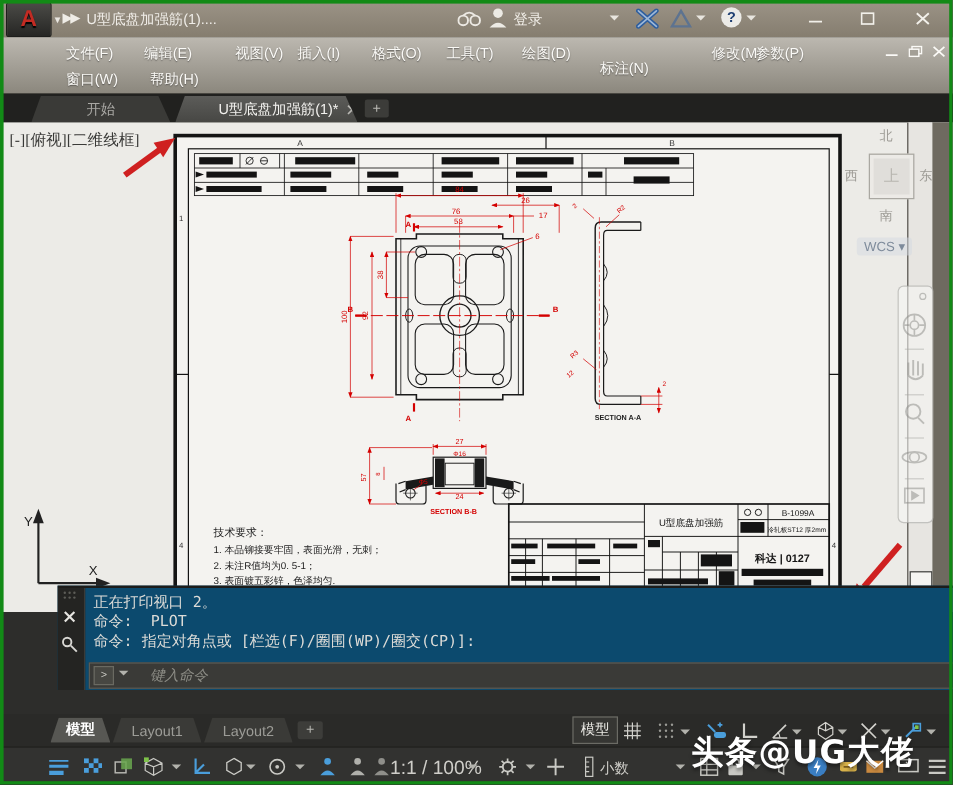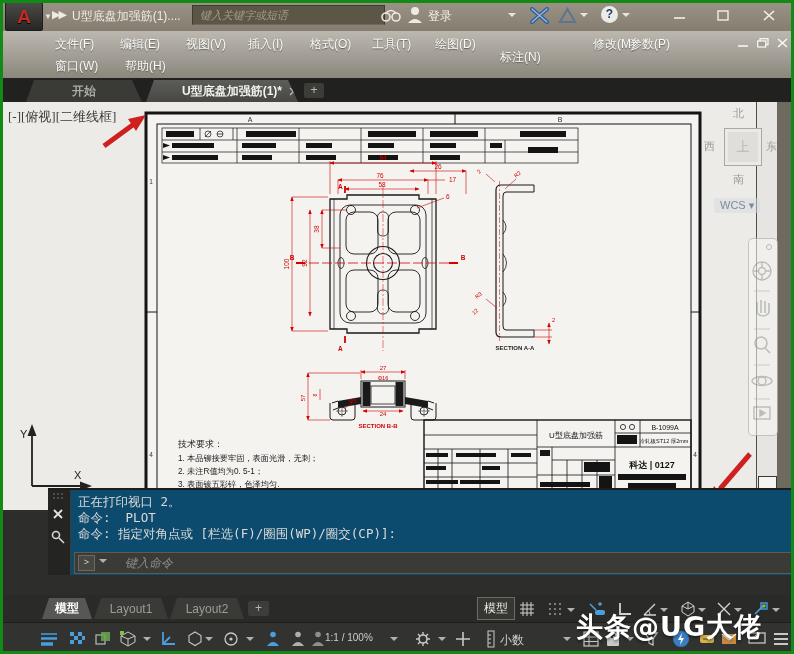--- a/index.html
+++ b/index.html
@@ -95,7 +95,6 @@
     <div class="logo-dd">▼</div>
     <div class="qa-expand">▶▶</div>
     <div class="doc-title">U型底盘加强筋(1)....</div>
-    <div class="search-box">键入关键字或短语</div>
     <svg class="tb-ico" style="left:381px" width="20" height="17">
       <circle cx="5" cy="11" r="4" fill="none" stroke="#ece9e3" stroke-width="1.6"></circle>
       <circle cx="15" cy="11" r="4" fill="none" stroke="#ece9e3" stroke-width="1.6"></circle>

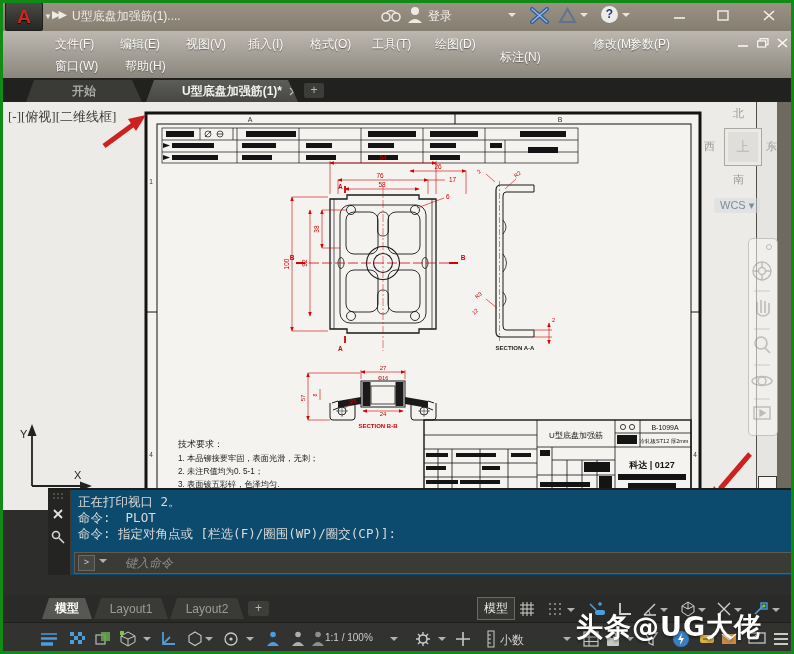--- a/index.html
+++ b/index.html
@@ -136,7 +136,7 @@
   <div class="menubar">
     <span class="menu-item" style="left:55px;top:5px">文件(F)</span>
     <span class="menu-item" style="left:120px;top:5px">编辑(E)</span>
-    <span class="menu-item" style="left:186px;top:5px">视图(V)</span>
+    <span class="menu-item" style="left:196px;top:5px">视图(V)</span>
     <span class="menu-item" style="left:248px;top:5px">插入(I)</span>
     <span class="menu-item" style="left:310px;top:5px">格式(O)</span>
     <span class="menu-item" style="left:372px;top:5px">工具(T)</span>

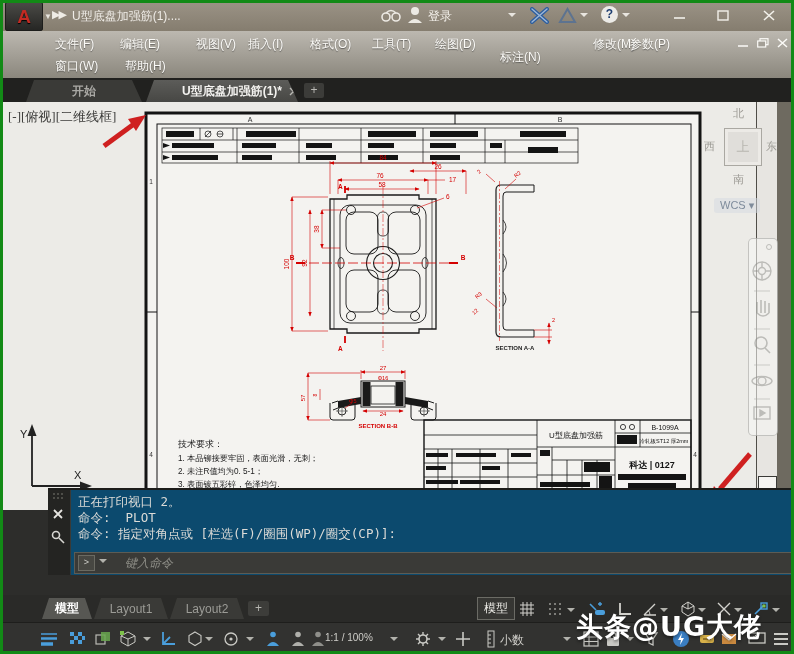--- a/index.html
+++ b/index.html
@@ -32,7 +32,7 @@
   
   .filetabs{position:absolute;left:0;top:78px;width:794px;height:24px;background:#21211f;}
   .ftab{position:absolute;top:2px;height:22px;font-size:12px;display:flex;align-items:center;justify-content:center;
-        clip-path:polygon(8px 0,calc(100% - 10px) 0,100% 100%,0 100%);font-weight:bold;}
+        clip-path:polygon(8px 0,calc(100% - 10px) 0,100% 100%,0 100%);}
   .ftab.start{left:26px;width:116px;background:#3a3a37;color:#a9a8a4;}
   .ftab.active{left:146px;width:152px;background:linear-gradient(#5c5c59,#474744);color:#f3f2ef;justify-content:flex-end;}
   .ftab-plus{position:absolute;left:304px;top:5px;width:20px;height:15px;background:#3c3c39;border-radius:2px;

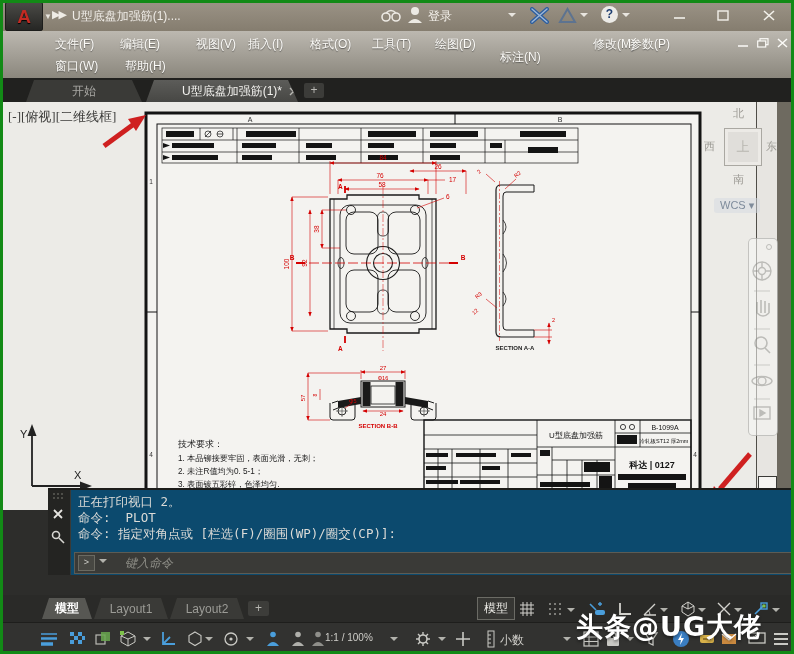--- a/index.html
+++ b/index.html
@@ -79,7 +79,7 @@
   
   .statusbar{position:absolute;left:0;top:622px;width:794px;height:32px;background:#323230;border-top:1px solid #1e1e1c;}
   .si{position:absolute;top:4px;width:26px;height:24px;display:flex;align-items:center;justify-content:center;}
-  .scale-txt{position:absolute;left:325px;top:9px;color:#cfcec9;font-size:10px;}
+  .scale-txt{position:absolute;left:325px;top:9px;color:#cfcec9;font-size:16px;}
   .units-txt{position:absolute;left:500px;top:9px;color:#cfcec9;font-size:12px;}
   .sdd{position:absolute;top:14px;width:0;height:0;border:4px solid transparent;border-top-color:#b2b2ac;}
   .watermark{position:absolute;left:576px;top:609px;z-index:150;color:#fff;font-weight:bold;font-size:27px;

